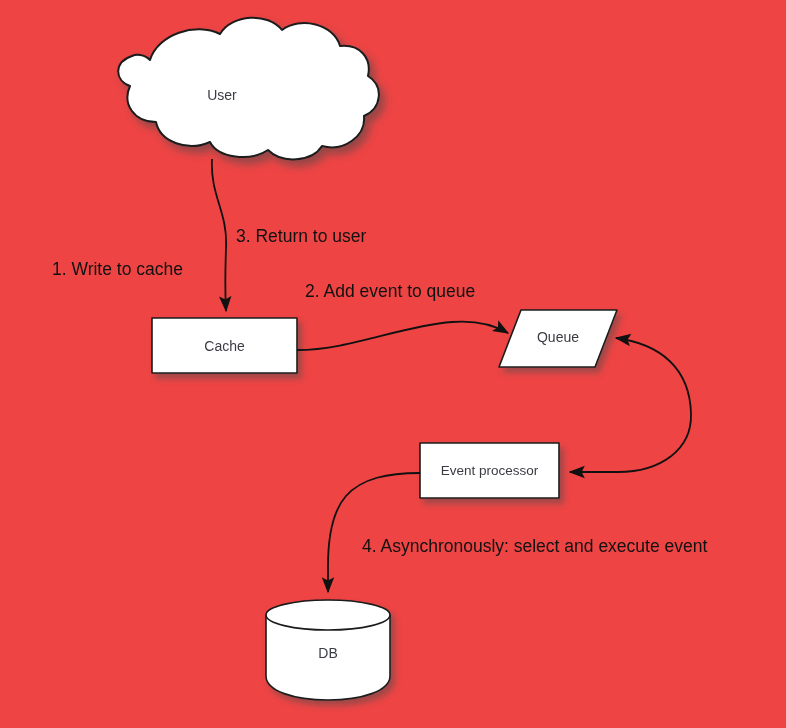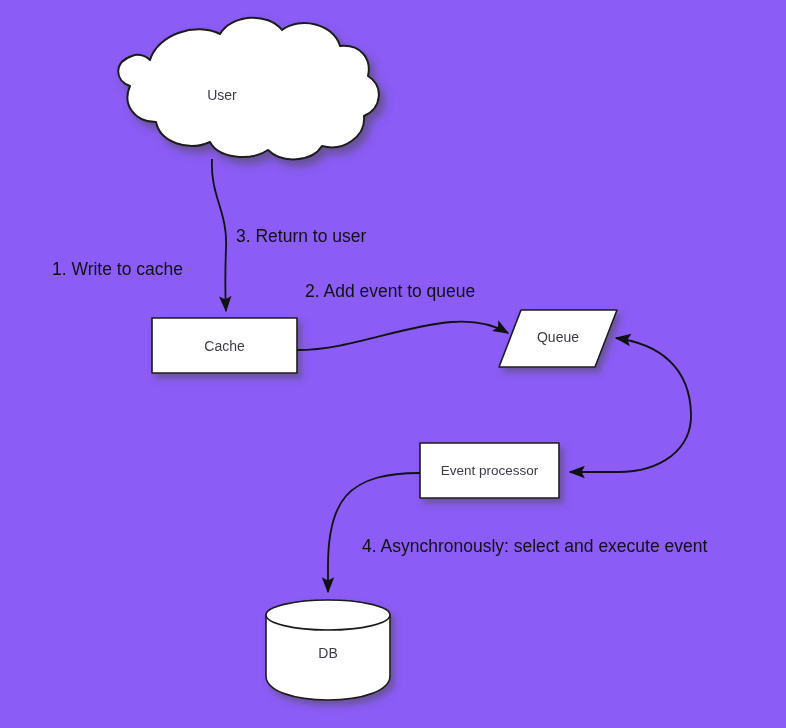--- a/index.html
+++ b/index.html
@@ -19,7 +19,7 @@
     position: relative;
     width: 786px;
     height: 728px;
-    background: #8b5cf6;
+    background: #ef4444;
   }
   svg#diagram-canvas {
     position: absolute;

